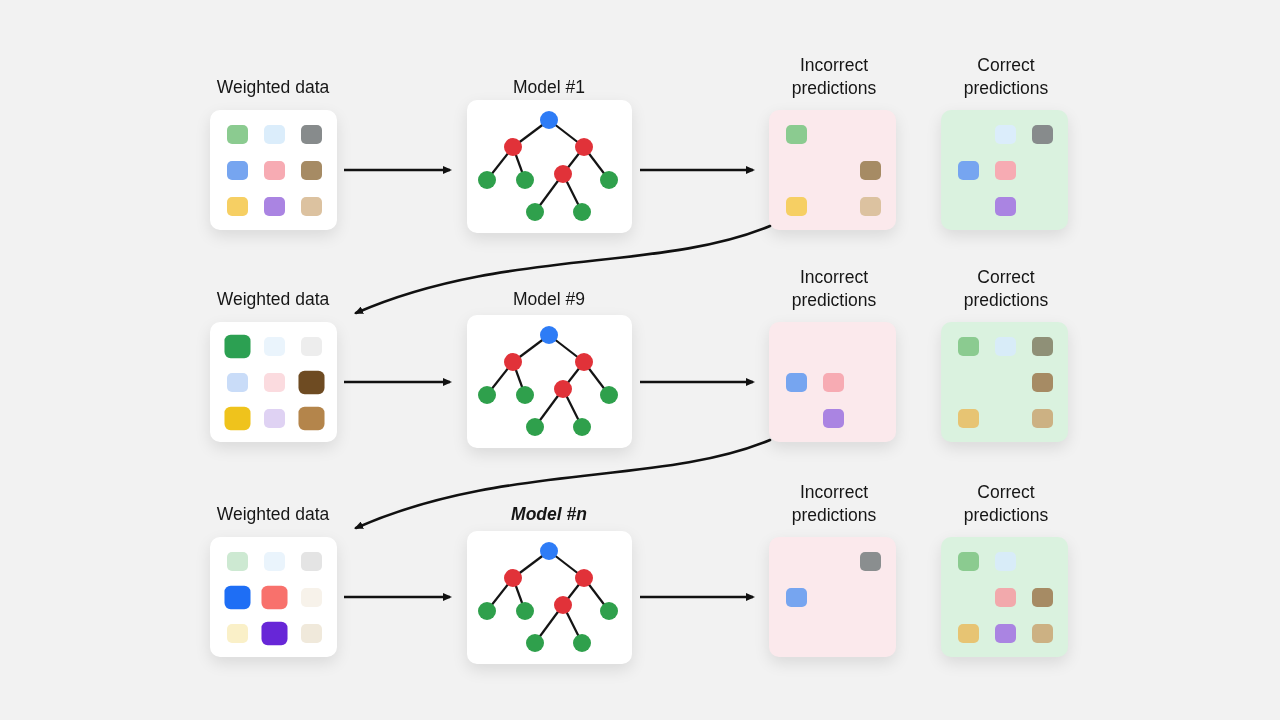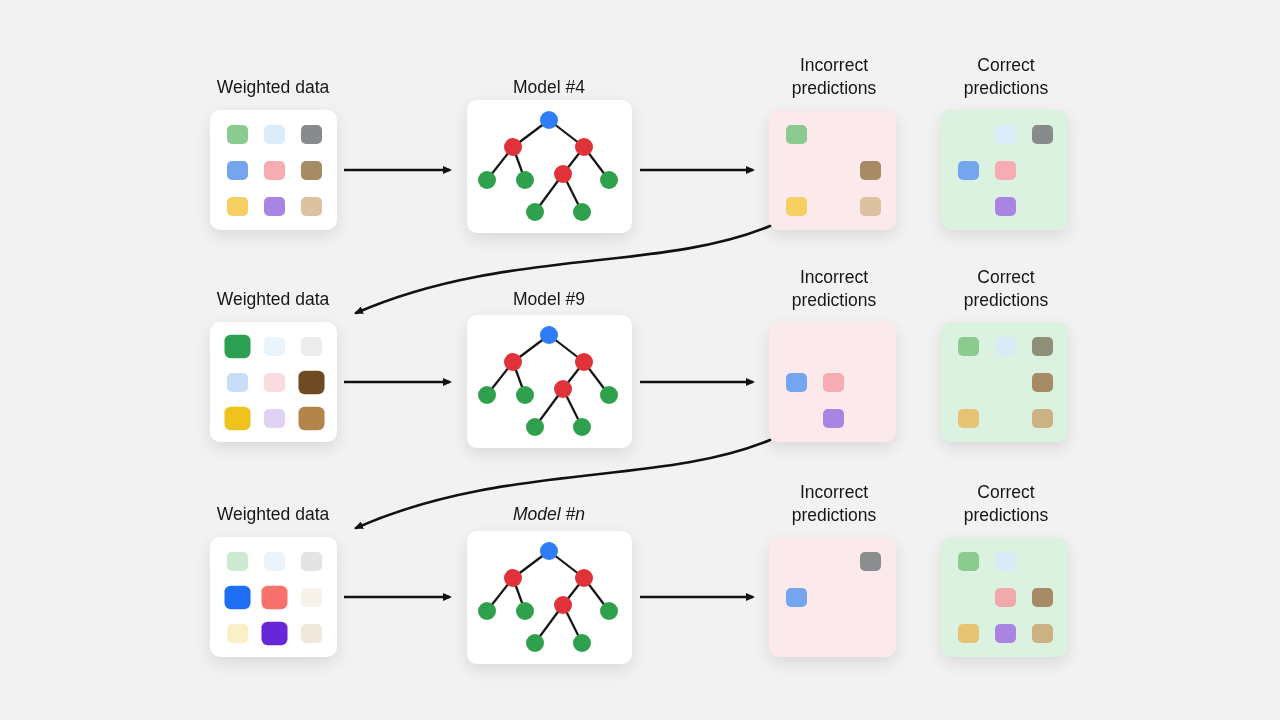--- a/index.html
+++ b/index.html
@@ -58,7 +58,7 @@
 <div id="stage">
   <div id="rows-root">
       <div class="label" style="left: 183px; top: 76px; width: 180px;">Weighted data</div>
-      <div class="label" style="left: 459px; top: 76px; width: 180px;">Model #4</div>
+      <div class="label" style="left: 459px; top: 76px; width: 180px;">Model #1</div>
       <div class="label" style="left: 776px; top: 54px; width: 116px;">Incorrect predictions</div>
       <div class="label" style="left: 948px; top: 54px; width: 116px;">Correct predictions</div>
       <div class="card grid-card white-card" style="left: 210px; top: 110px;">

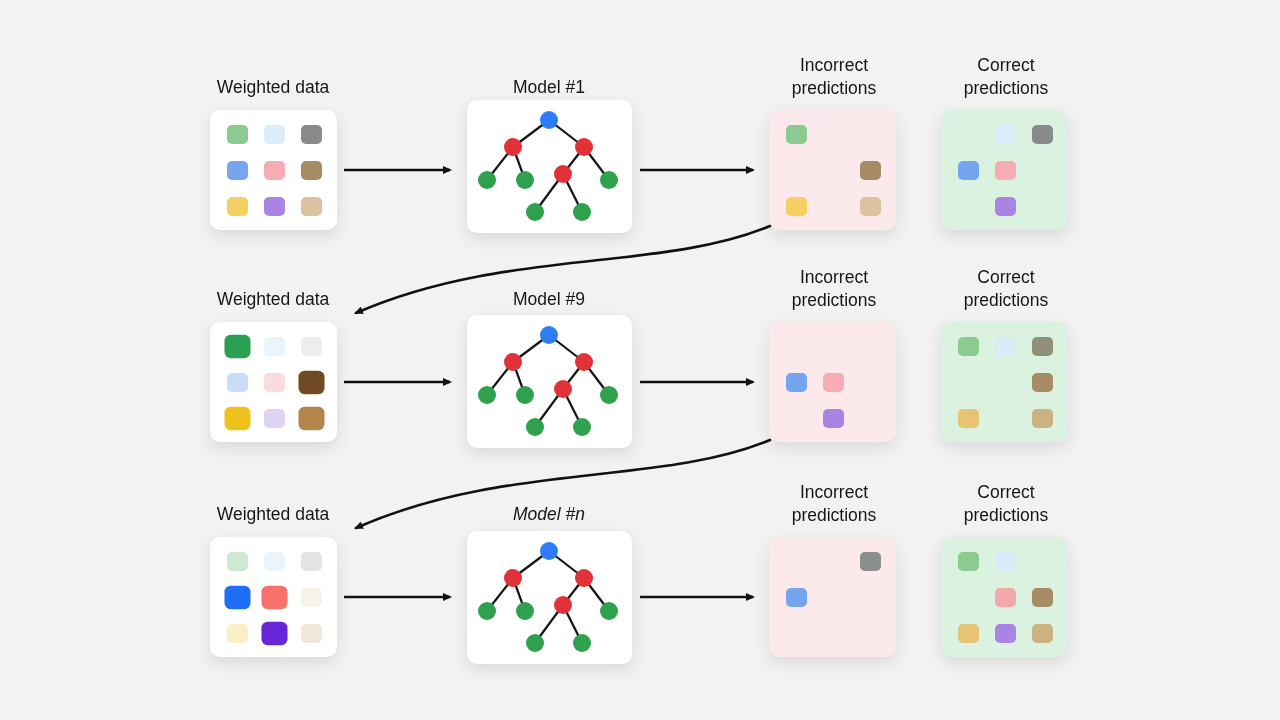--- a/index.html
+++ b/index.html
@@ -18,7 +18,7 @@
     color:#161616;
     line-height:1.3;
   }
-  .label.italic{font-style:italic;}
+  .label.italic{font-style:italic;font-weight:bold;}
   .card{
     position:absolute;
     border-radius:10px;

